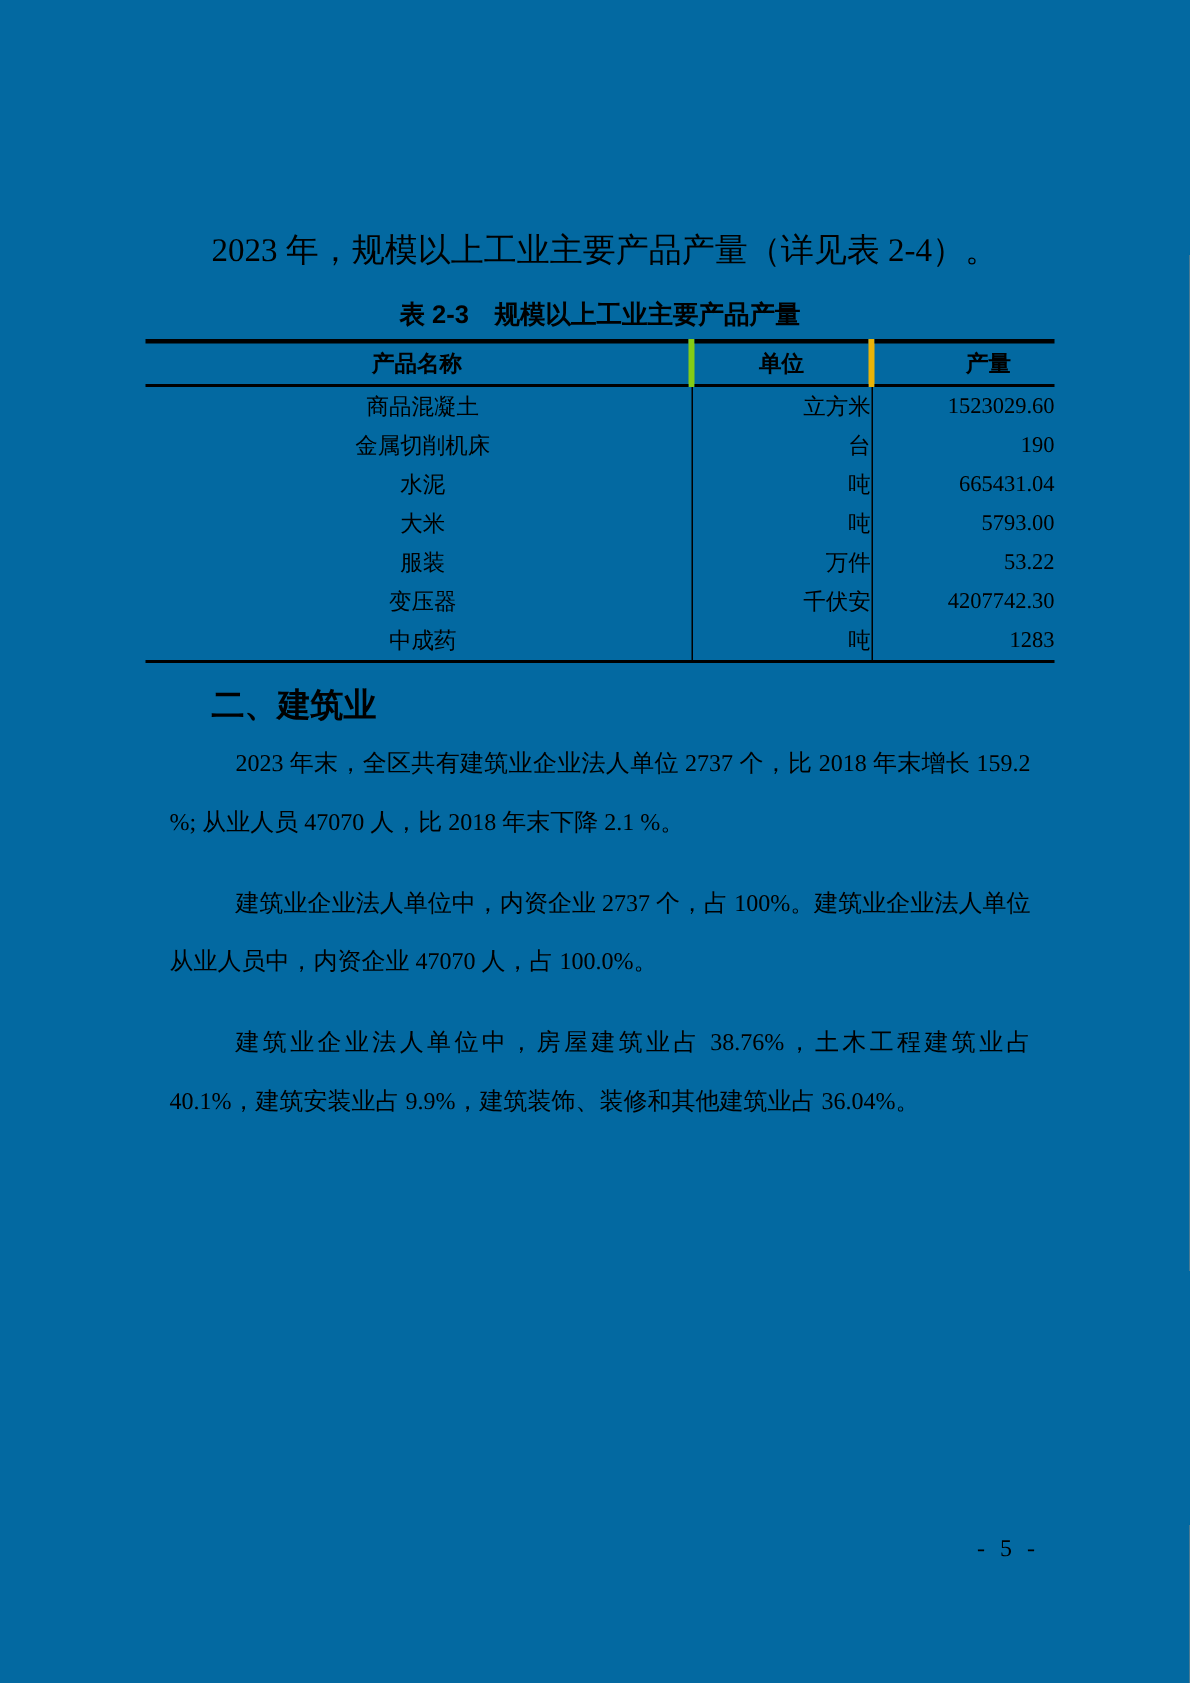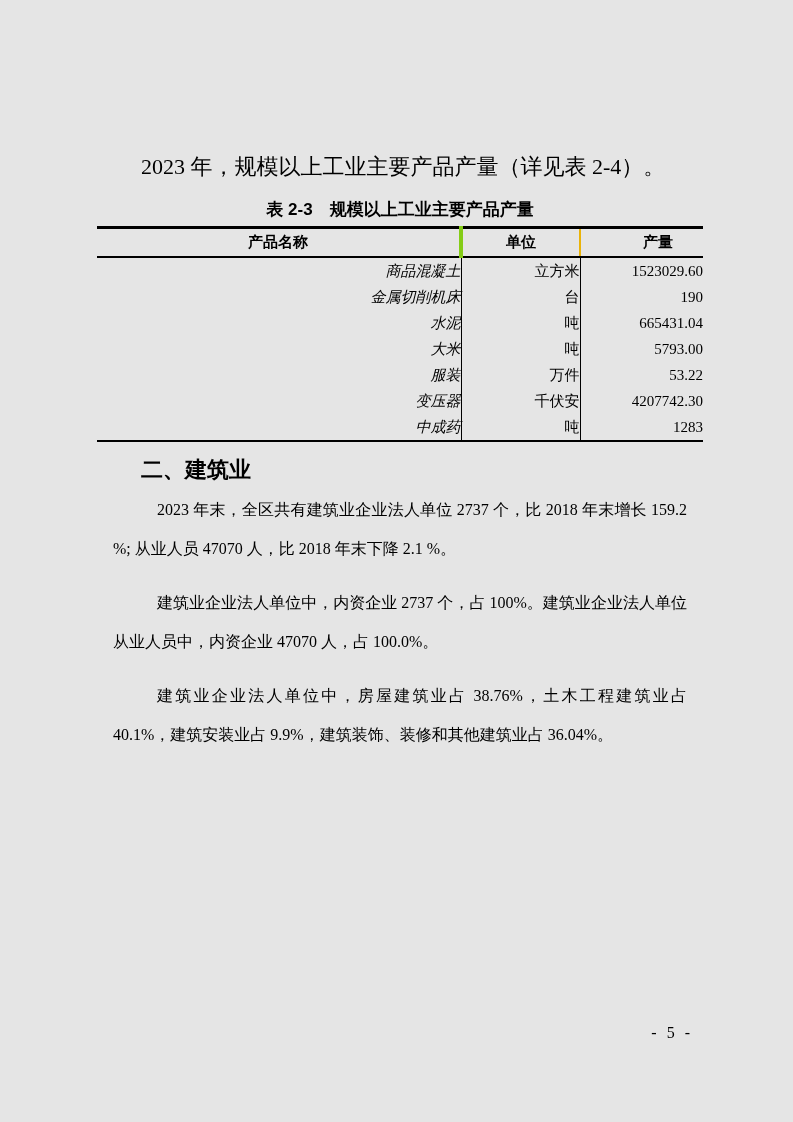--- a/index.html
+++ b/index.html
@@ -7,7 +7,7 @@
     position: relative;
     width: 793px;
     height: 1122px;
-    background: #e5e5e5;
+    background: #0369a1;
     margin: 0 auto;
     overflow: hidden;
     font-family: "Liberation Serif", "DejaVu Serif", serif;

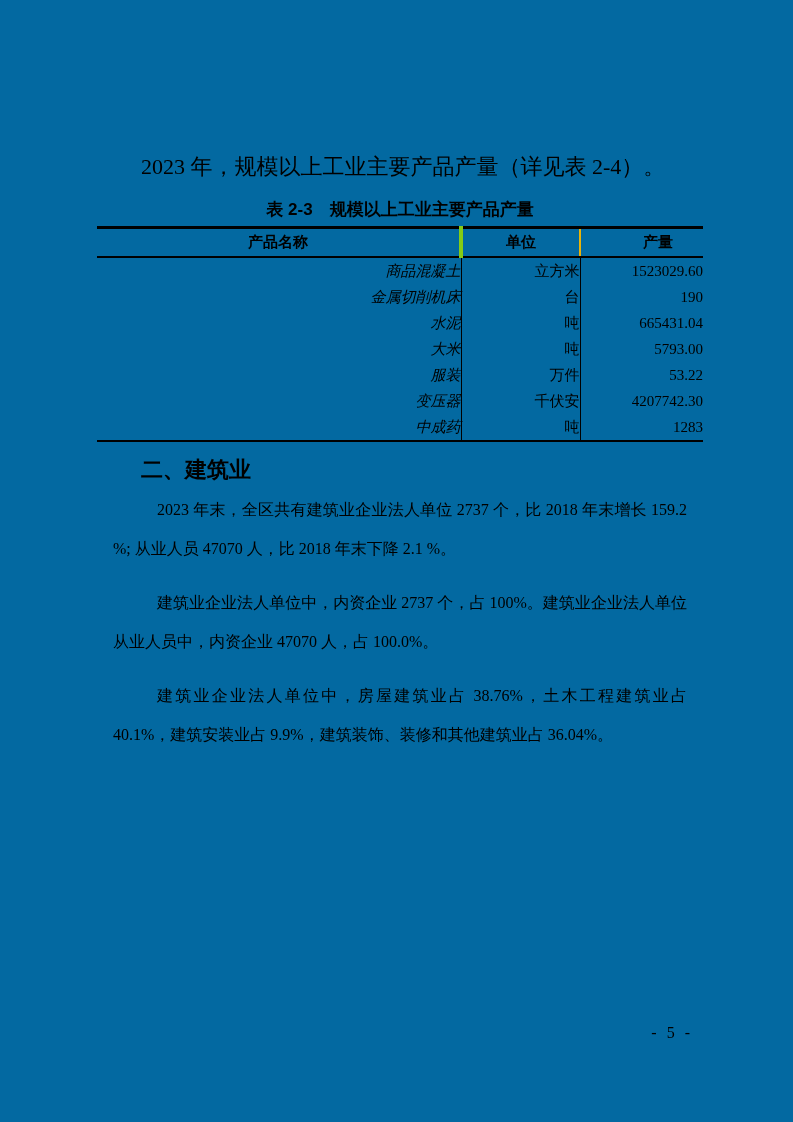--- a/index.html
+++ b/index.html
@@ -54,7 +54,7 @@
   }
   table.products th.col-name { width: 362px; }
   table.products th.col-unit { width: 116px; border-left: 4px solid #84cc16; }
-  table.products th.col-output { border-left: 2px solid #eab308; padding-left: 32px; }
+  table.products th.col-output { border-left: 4px solid #eab308; padding-left: 32px; }
   table.products td {
     font-size: 15px;
     height: 26px;

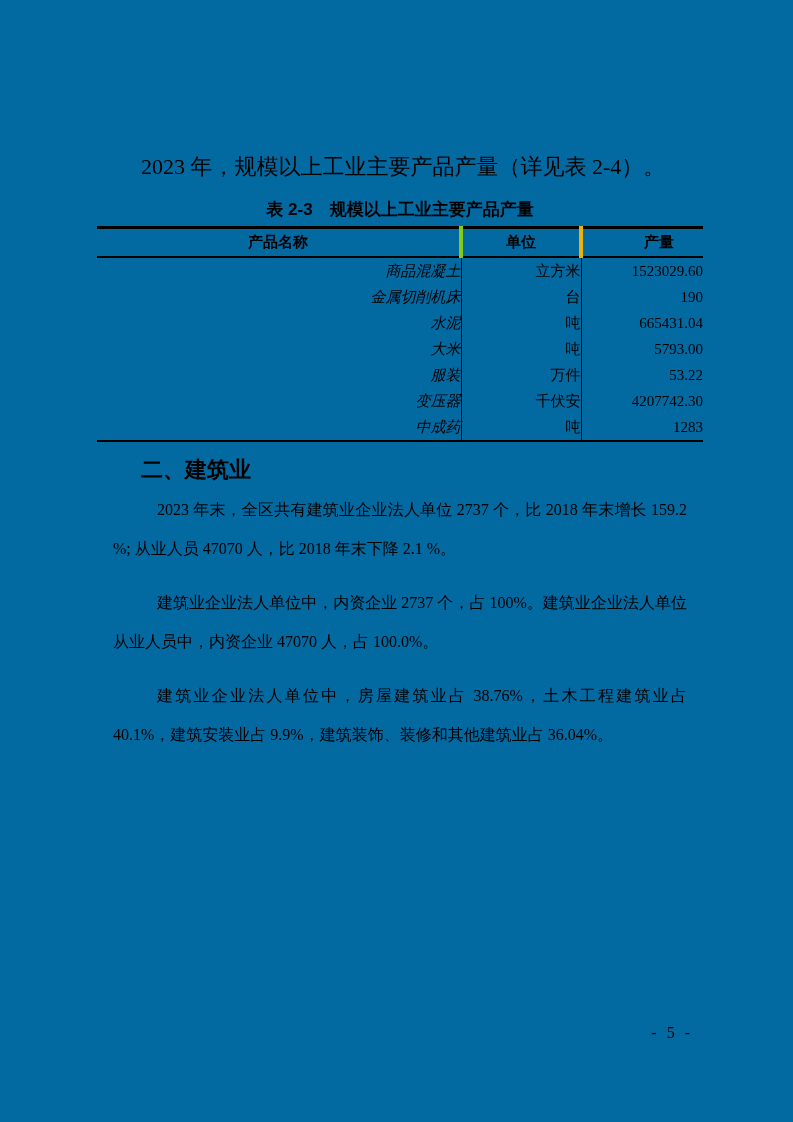--- a/index.html
+++ b/index.html
@@ -61,7 +61,7 @@
     padding: 0;
     text-align: right;
   }
-  table.products td.cell-name { text-align: right; padding-left: 6px; font-style: italic; }
+  table.products td.cell-name { text-align: center; padding-left: 6px; }
   table.products td.cell-unit { border-left: 1px solid #000; }
   table.products td.cell-output { border-left: 1px solid #000; }
   .section-heading {

